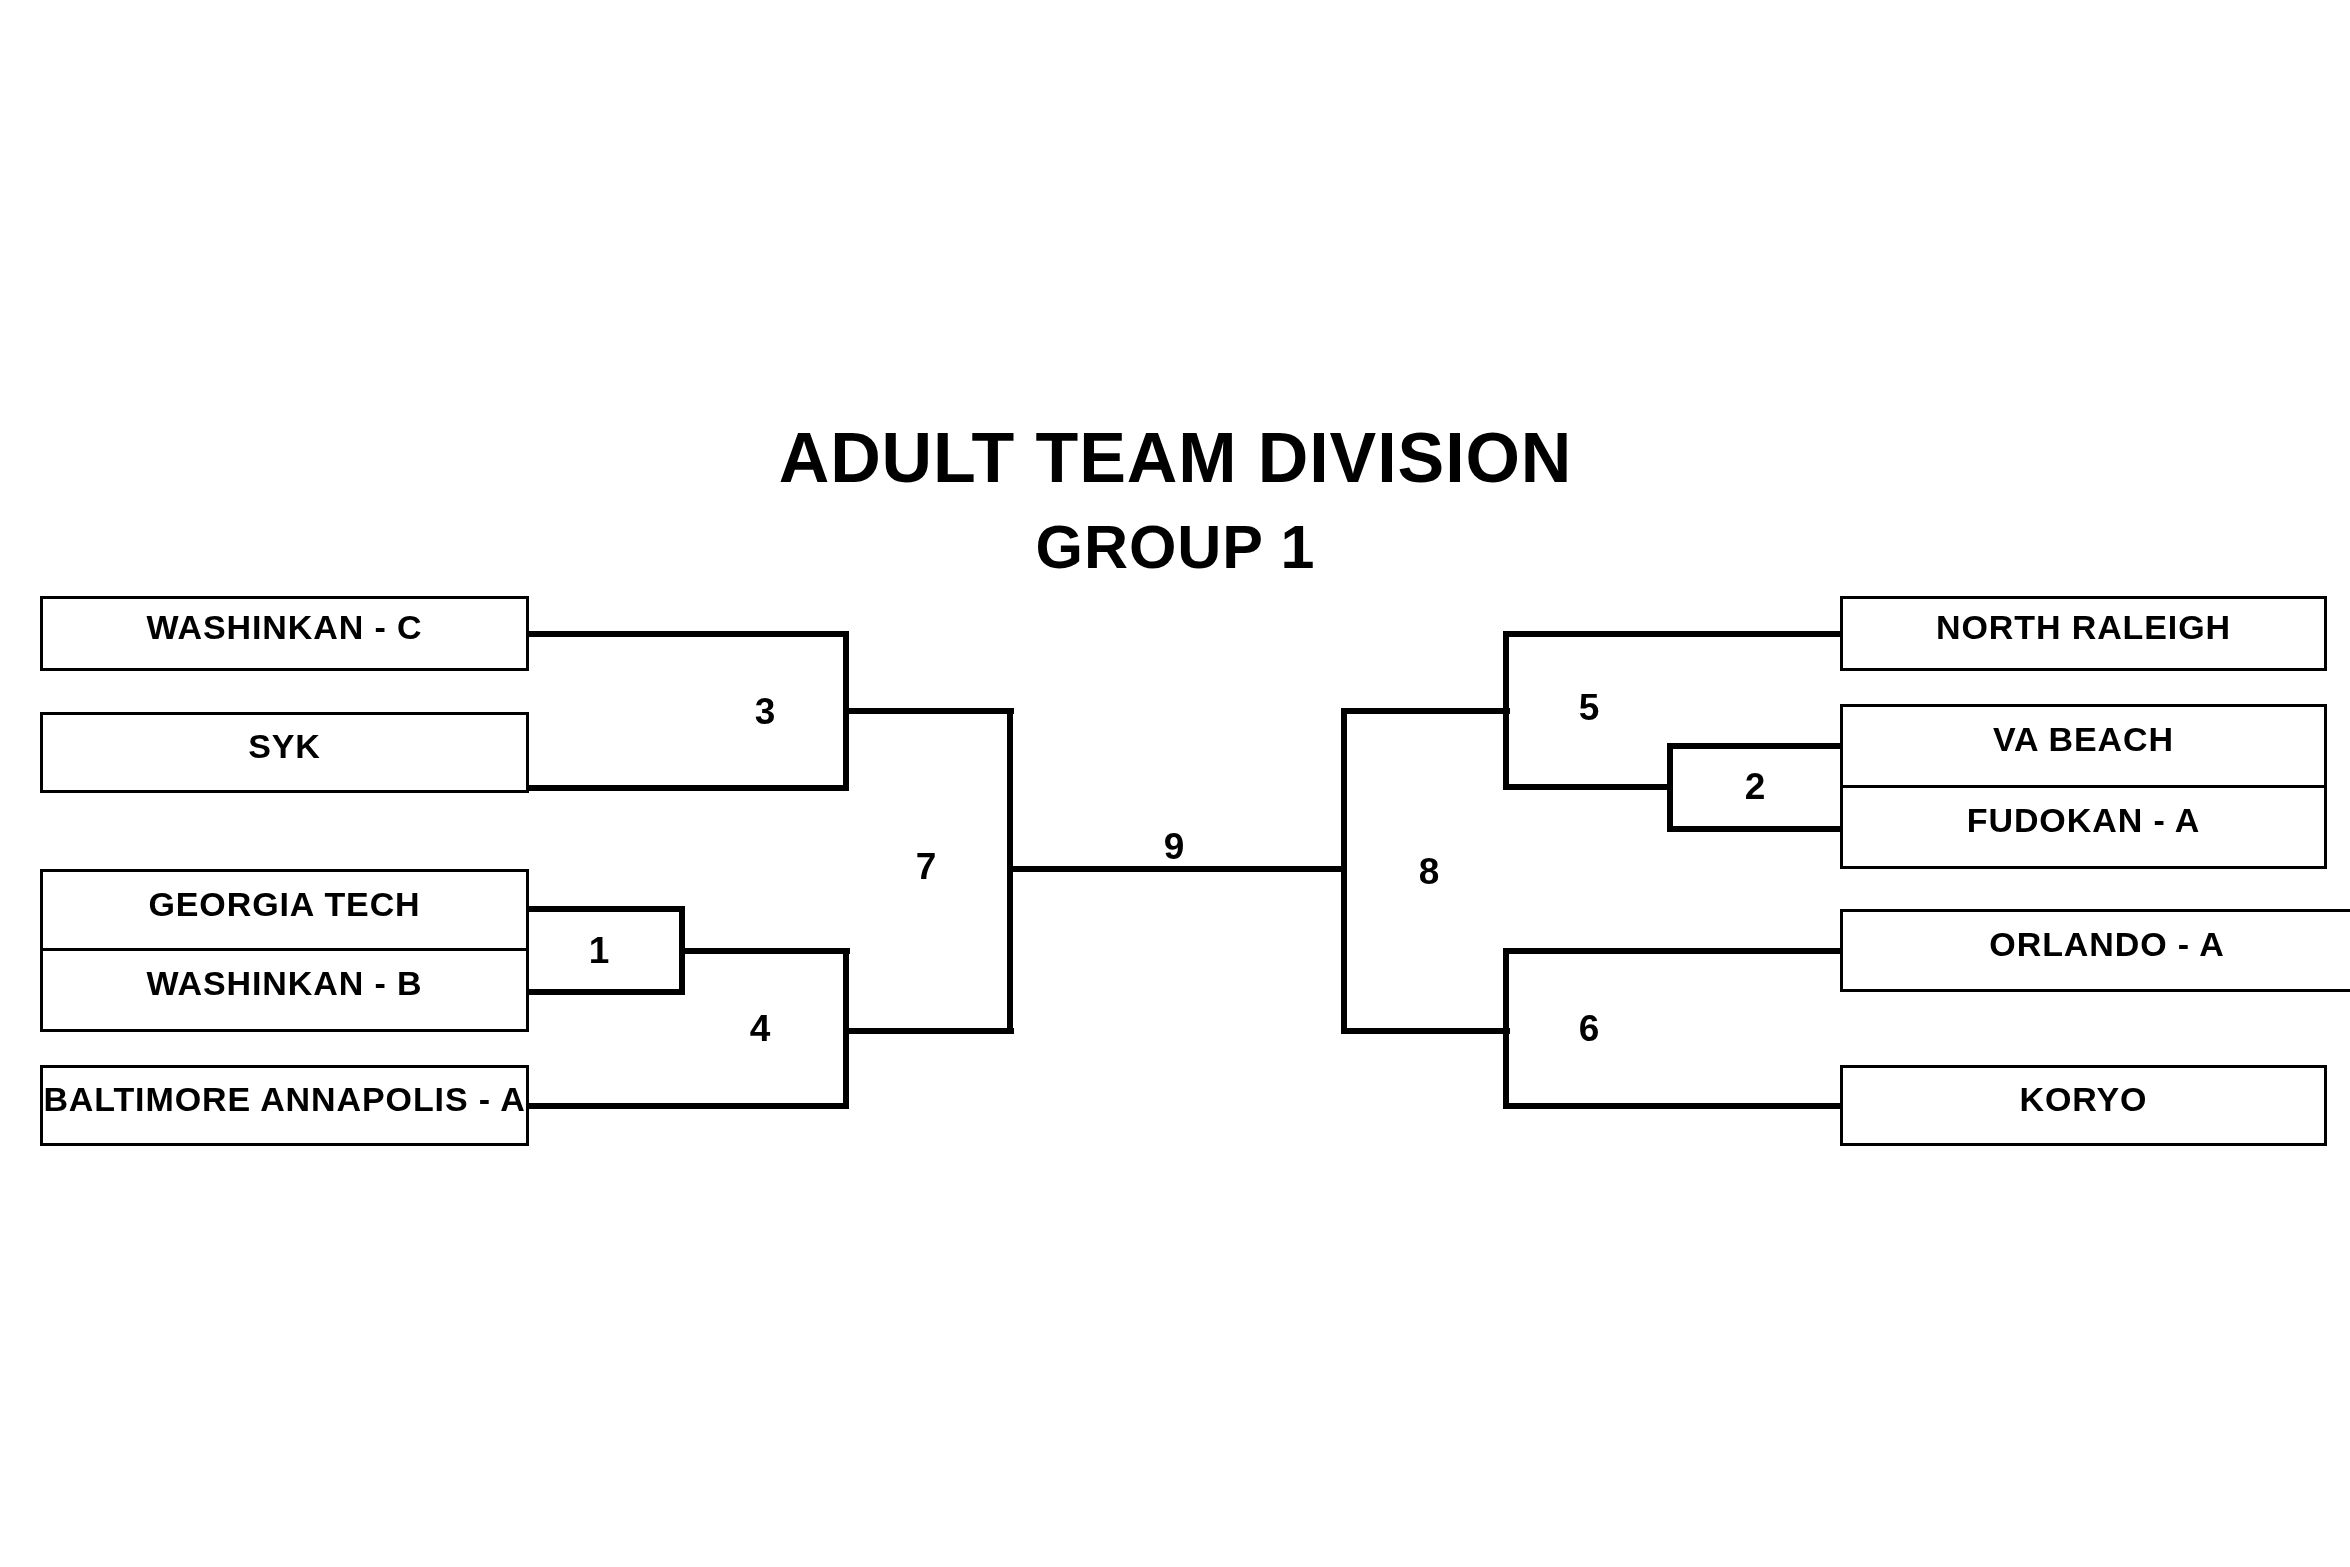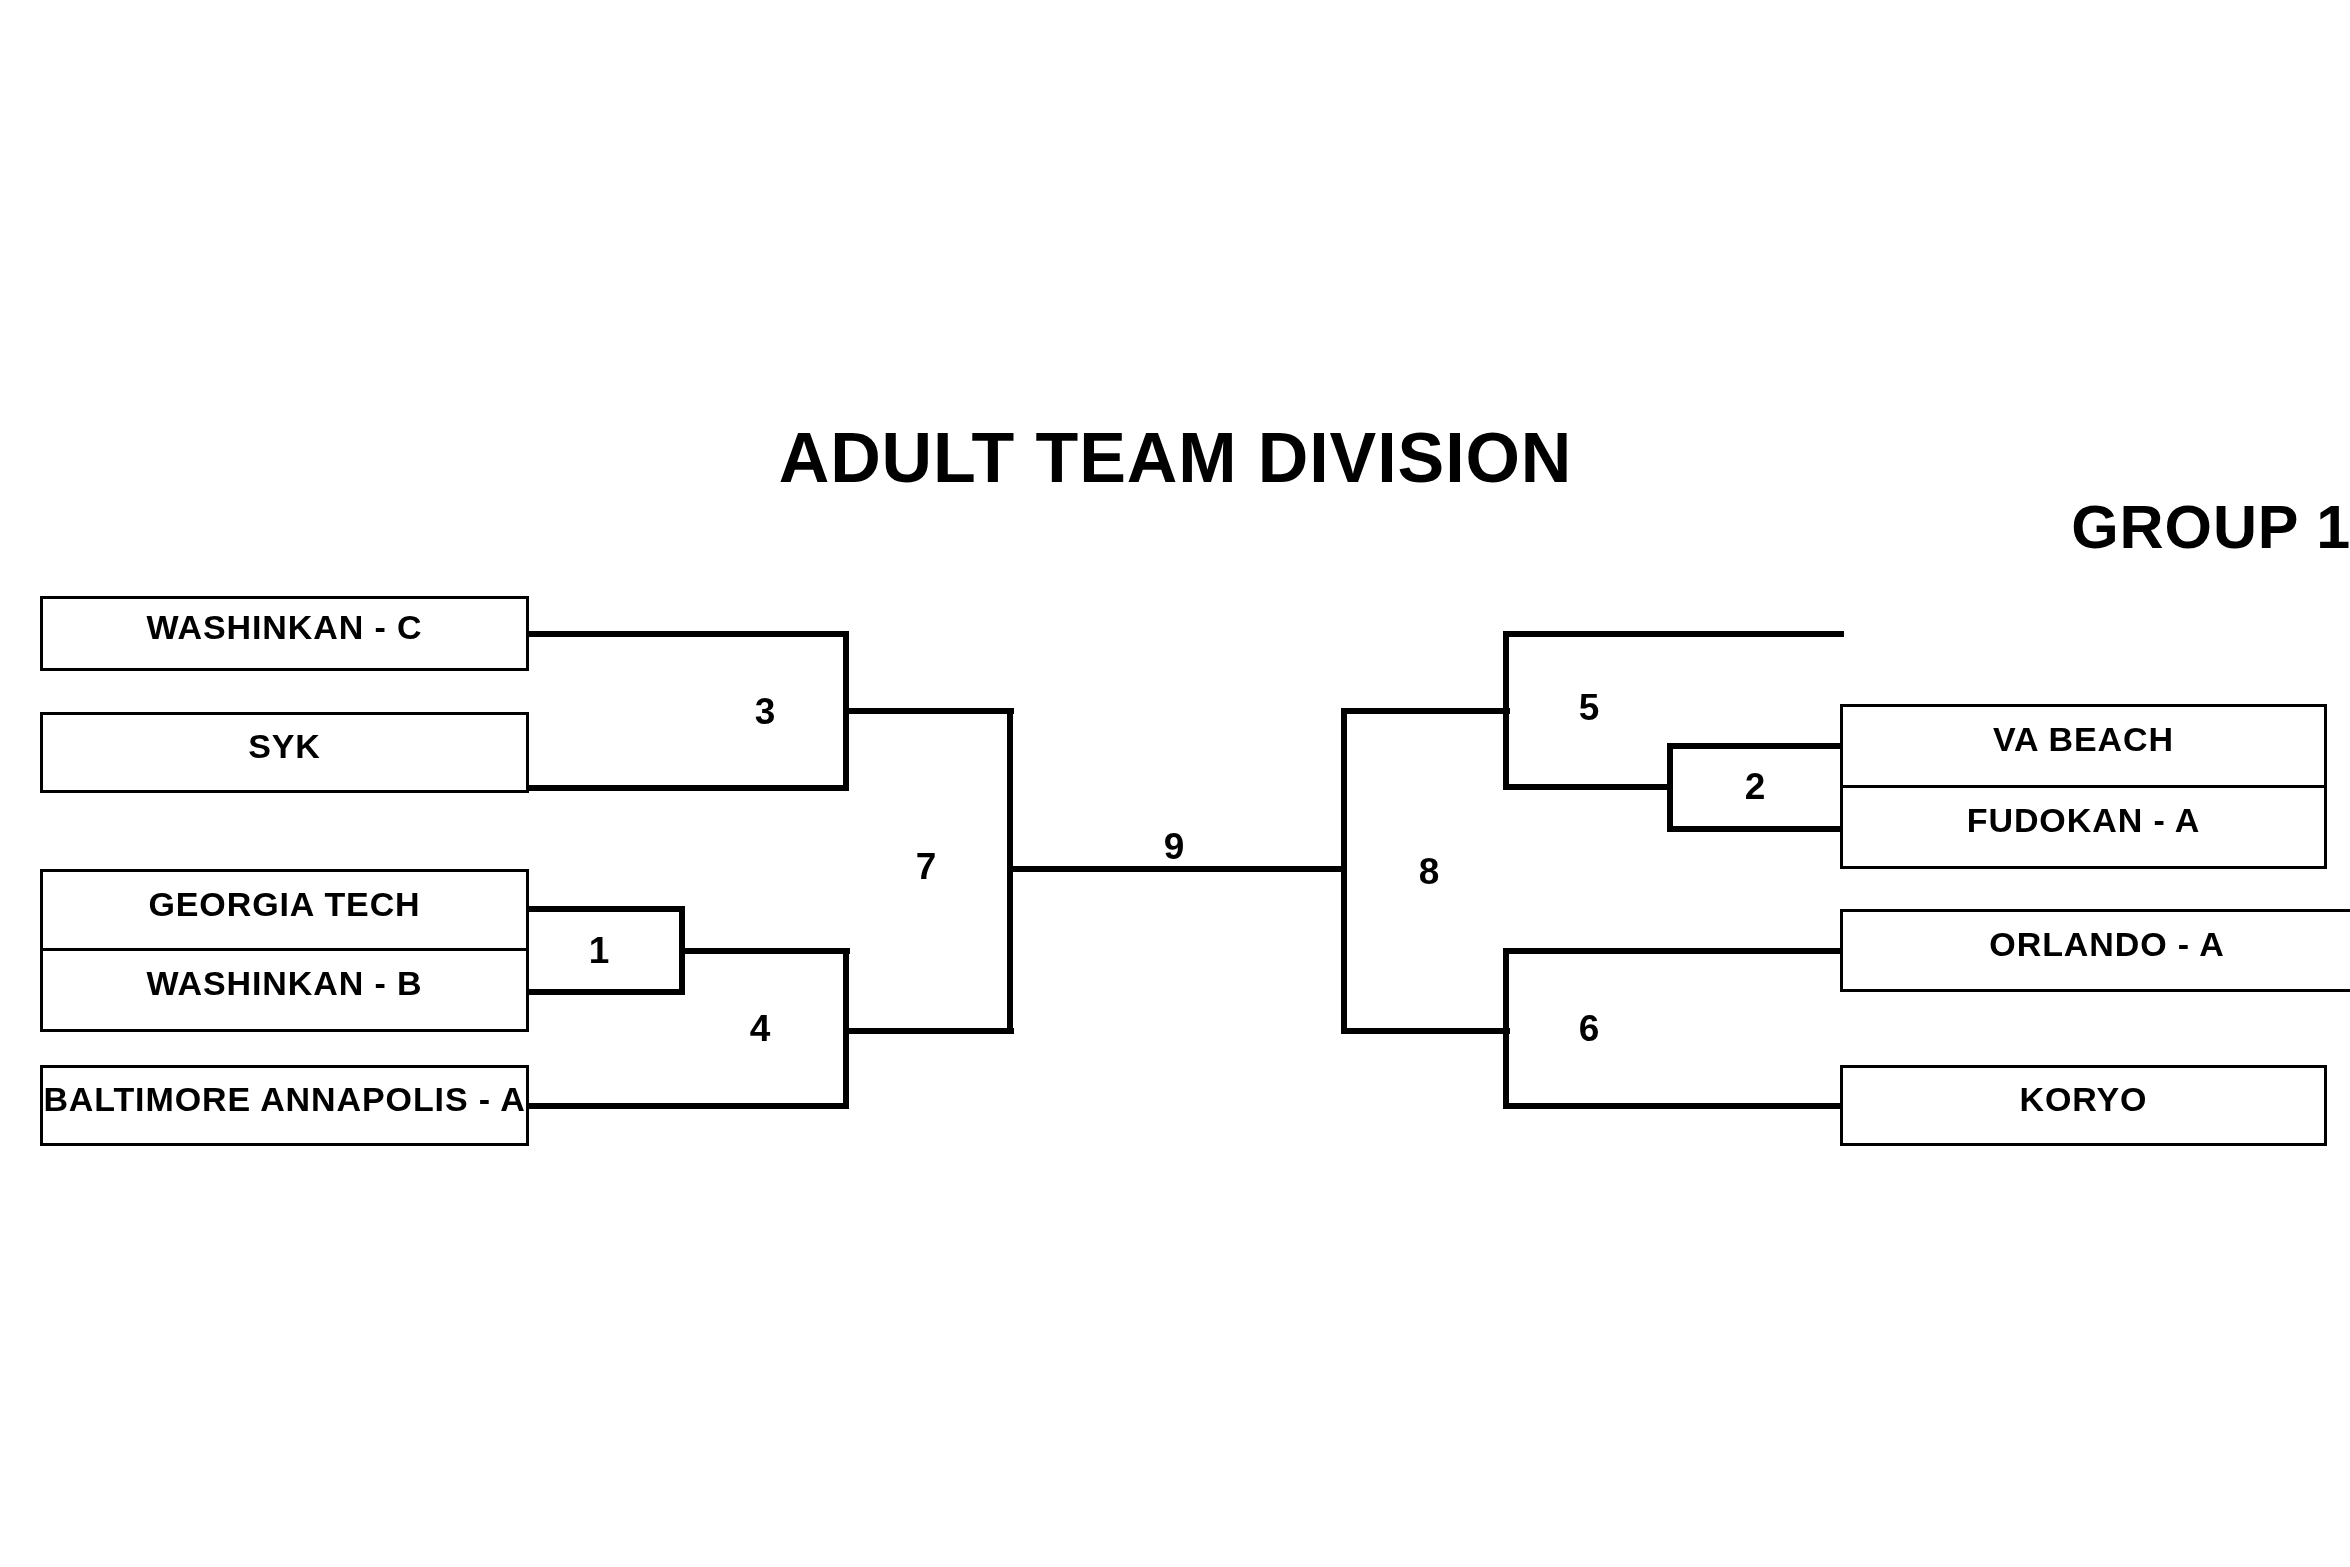--- a/index.html
+++ b/index.html
@@ -18,8 +18,8 @@
     letter-spacing:0.9px;
   }
   .subtitle{
-    position:absolute;left:0;right:0;top:497px;
-    text-align:right;
+    position:absolute;left:0;right:0;top:517px;
+    text-align:center;
     font-size:61px;font-weight:700;line-height:1;
     letter-spacing:0.9px;
   }

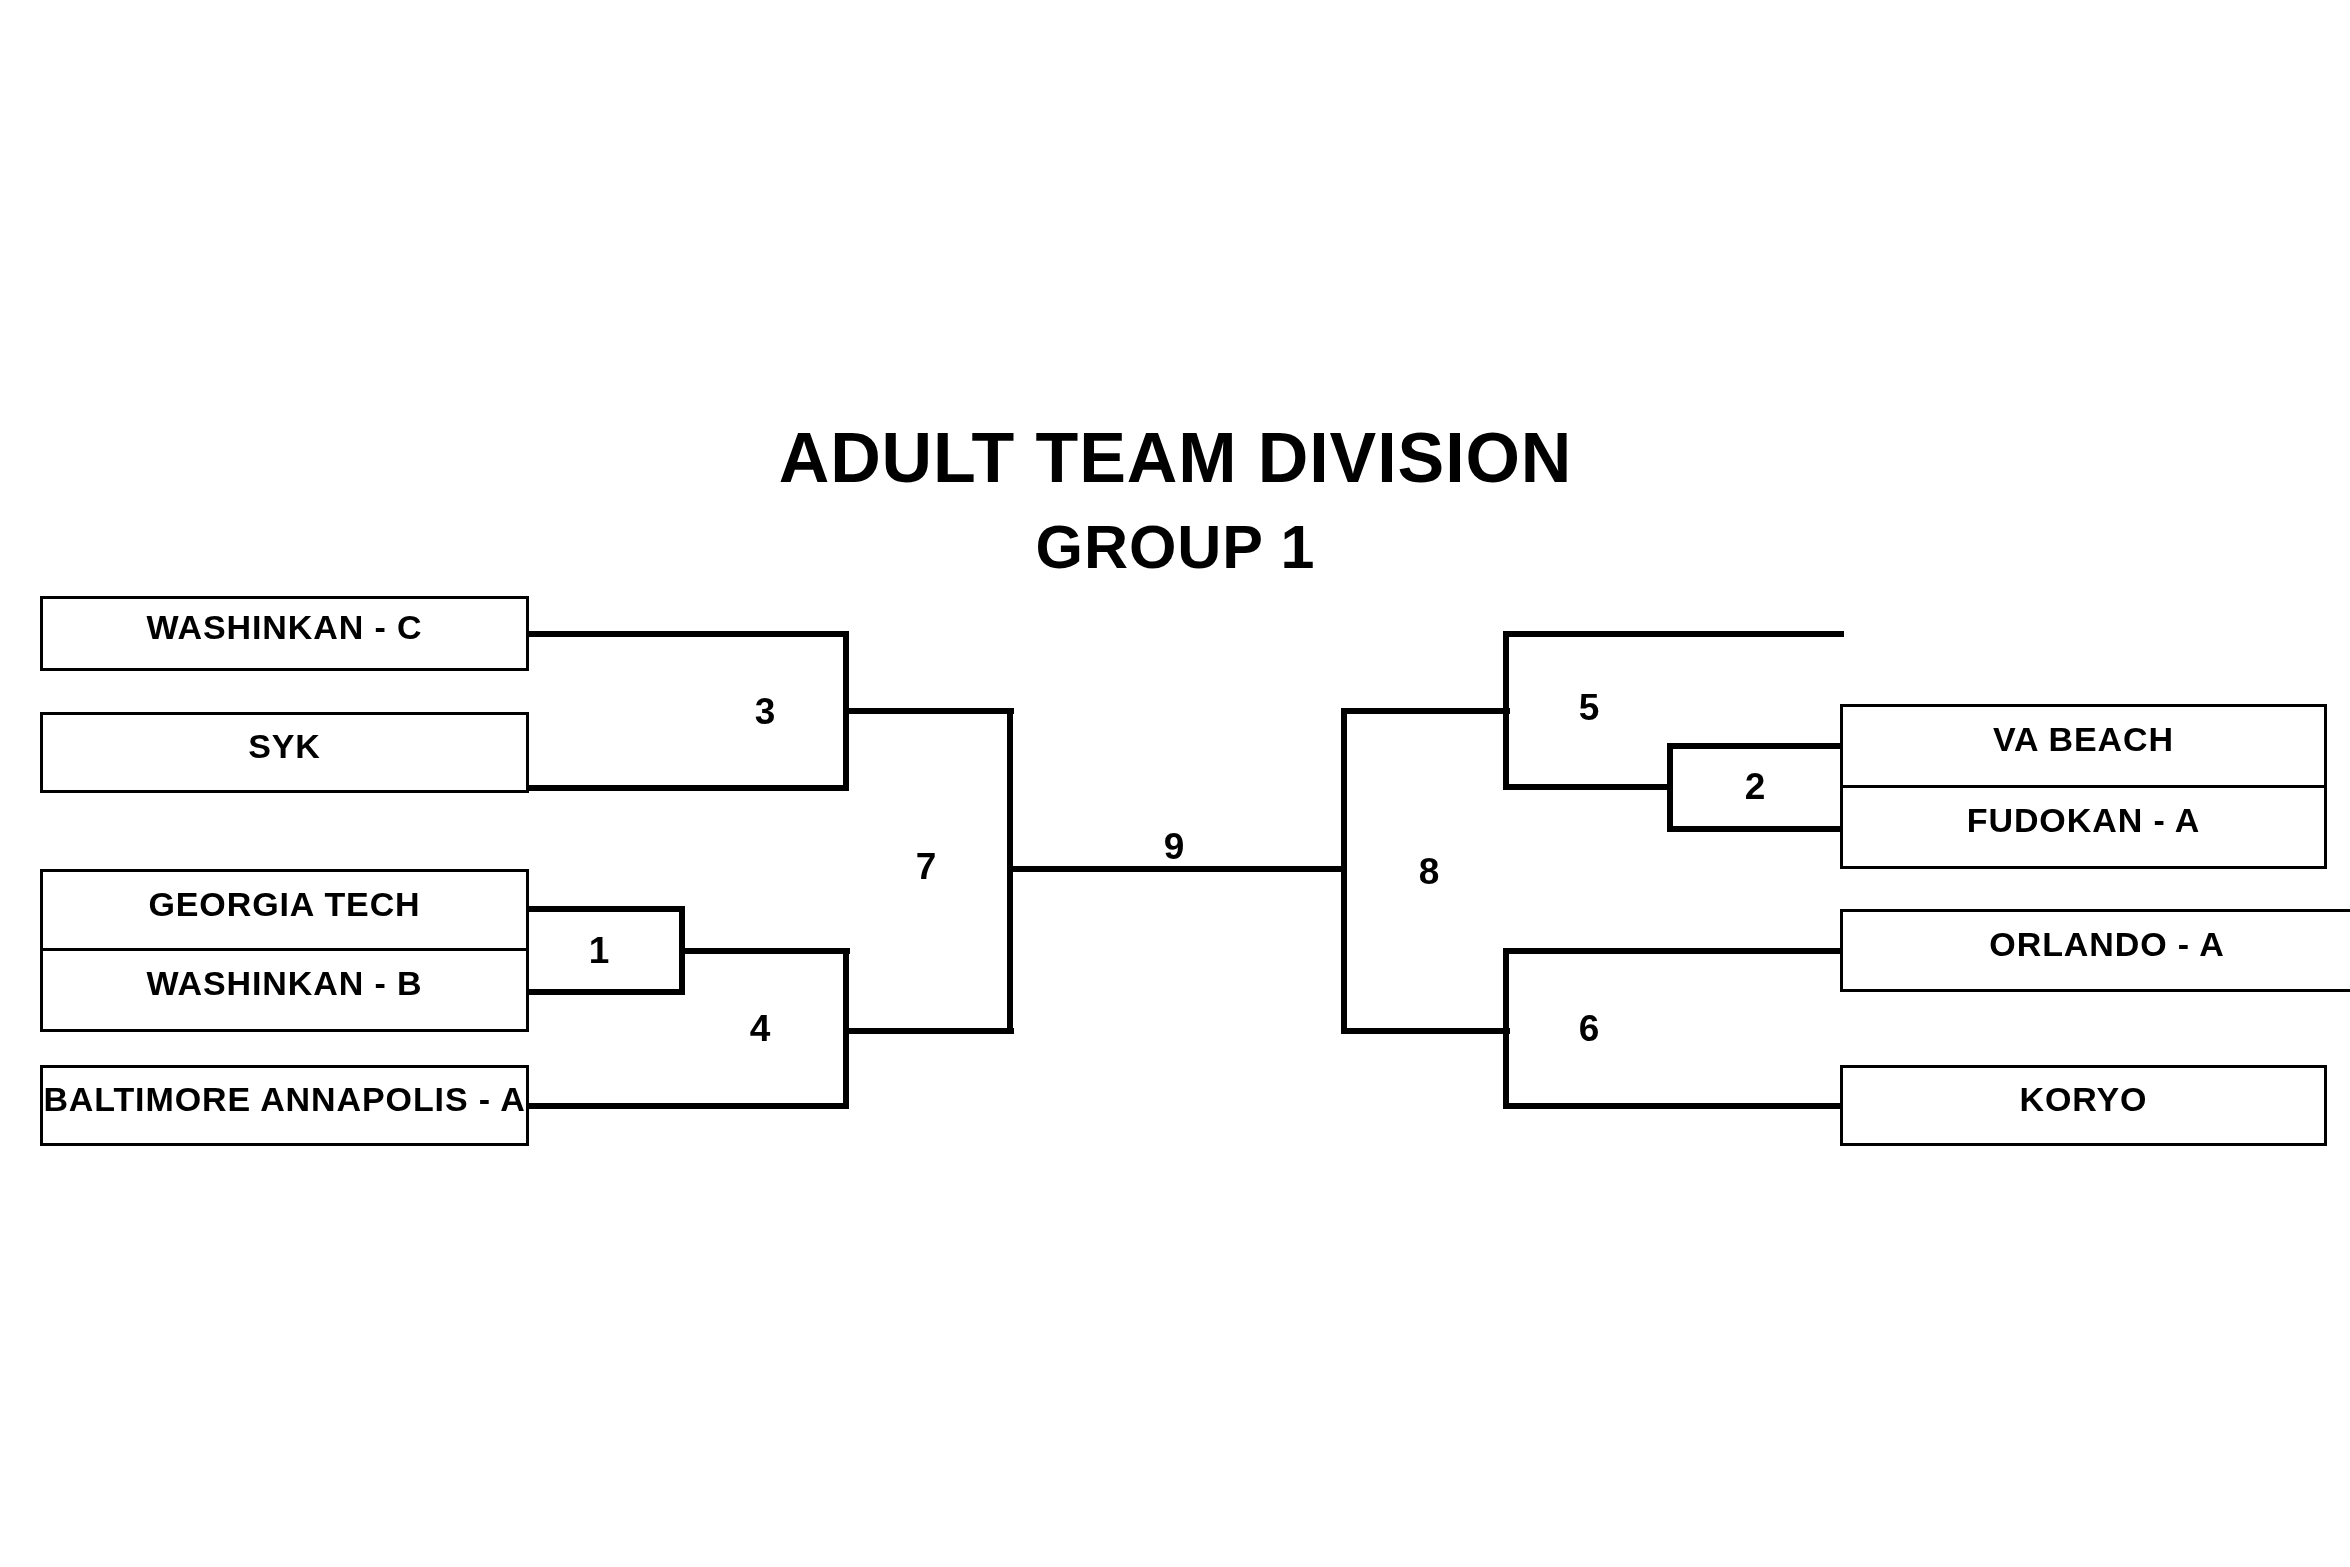--- a/index.html
+++ b/index.html
@@ -70,6 +70,9 @@
     <span>BALTIMORE ANNAPOLIS - A</span>
   </div>
 
+  <div class="team-box" style="left:1840px;top:596px;width:487px;height:75px">
+    <span>NORTH RALEIGH</span>
+  </div>
   <div class="team-box" style="left:1840px;top:704px;width:487px;height:84px">
     <span>VA BEACH</span>
   </div>

